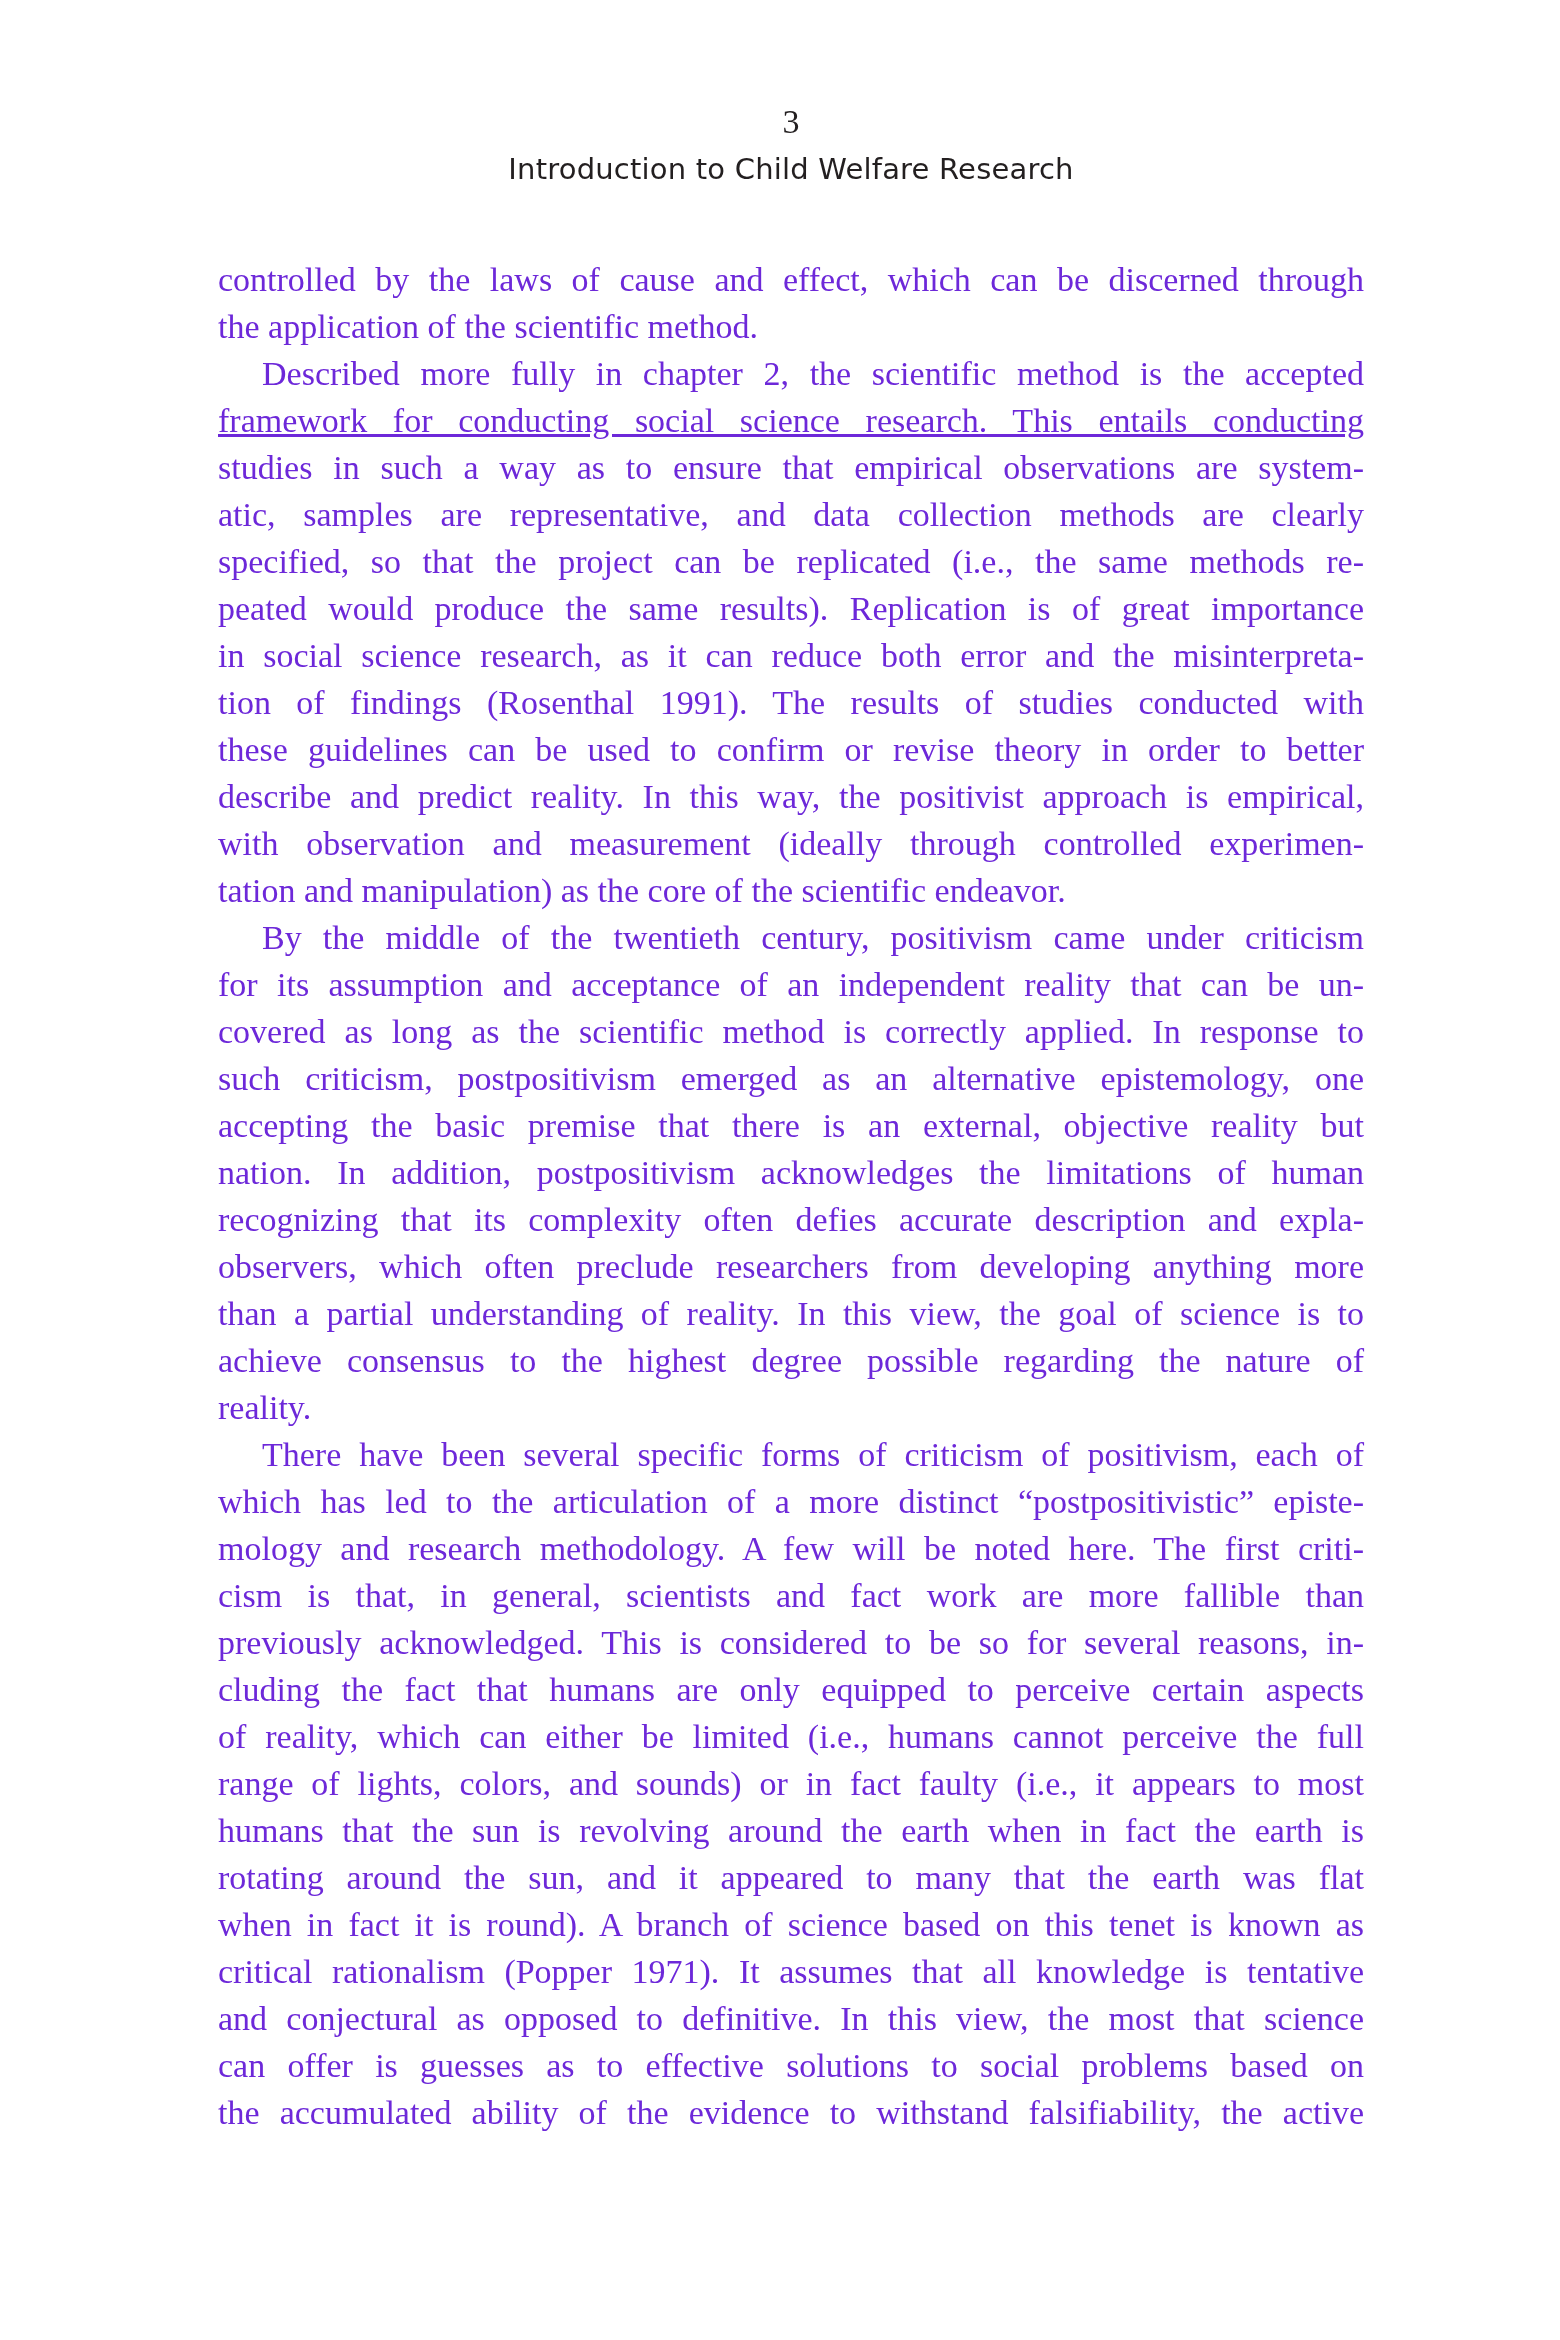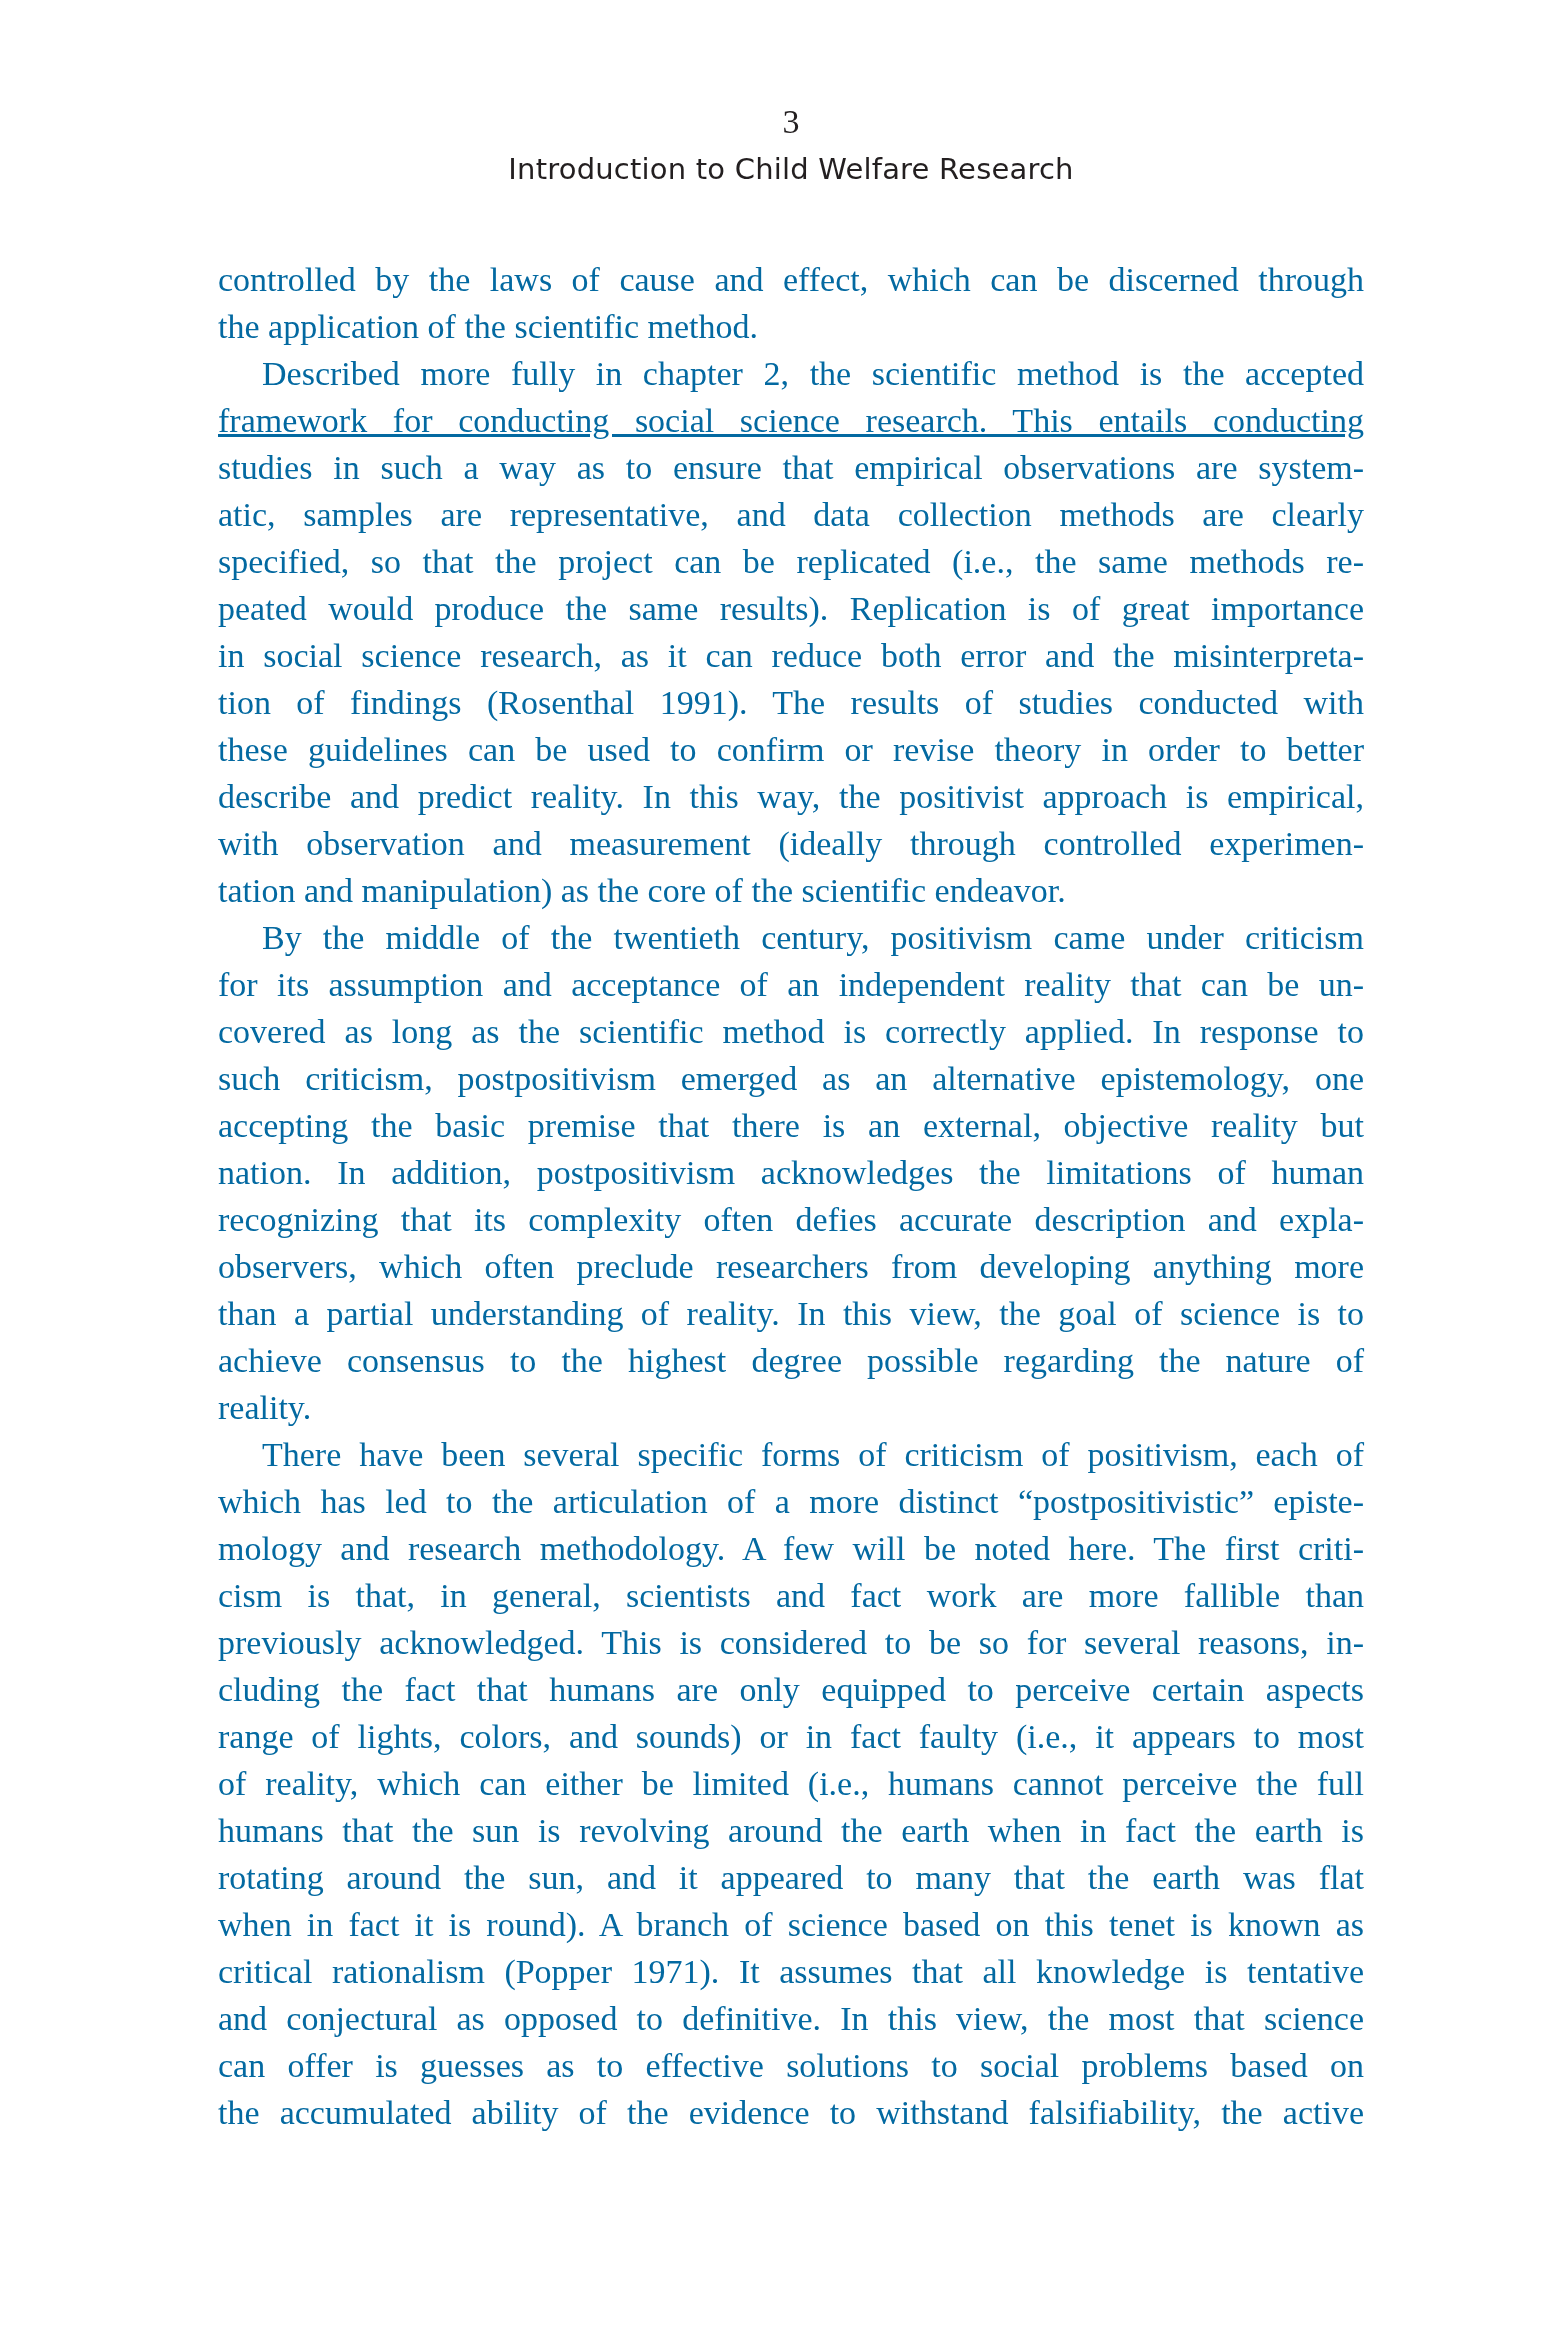--- a/index.html
+++ b/index.html
@@ -20,7 +20,7 @@
   .body-text {
     position: absolute; left: 218px; top: 256px; width: 1146px;
     font-family: "Liberation Serif", "DejaVu Serif", serif;
-    font-size: 34px; color: #0369a1;
+    font-size: 34px; color: #6d28d9;
   }
   .line {
     display: block; height: 47px; line-height: 47px;

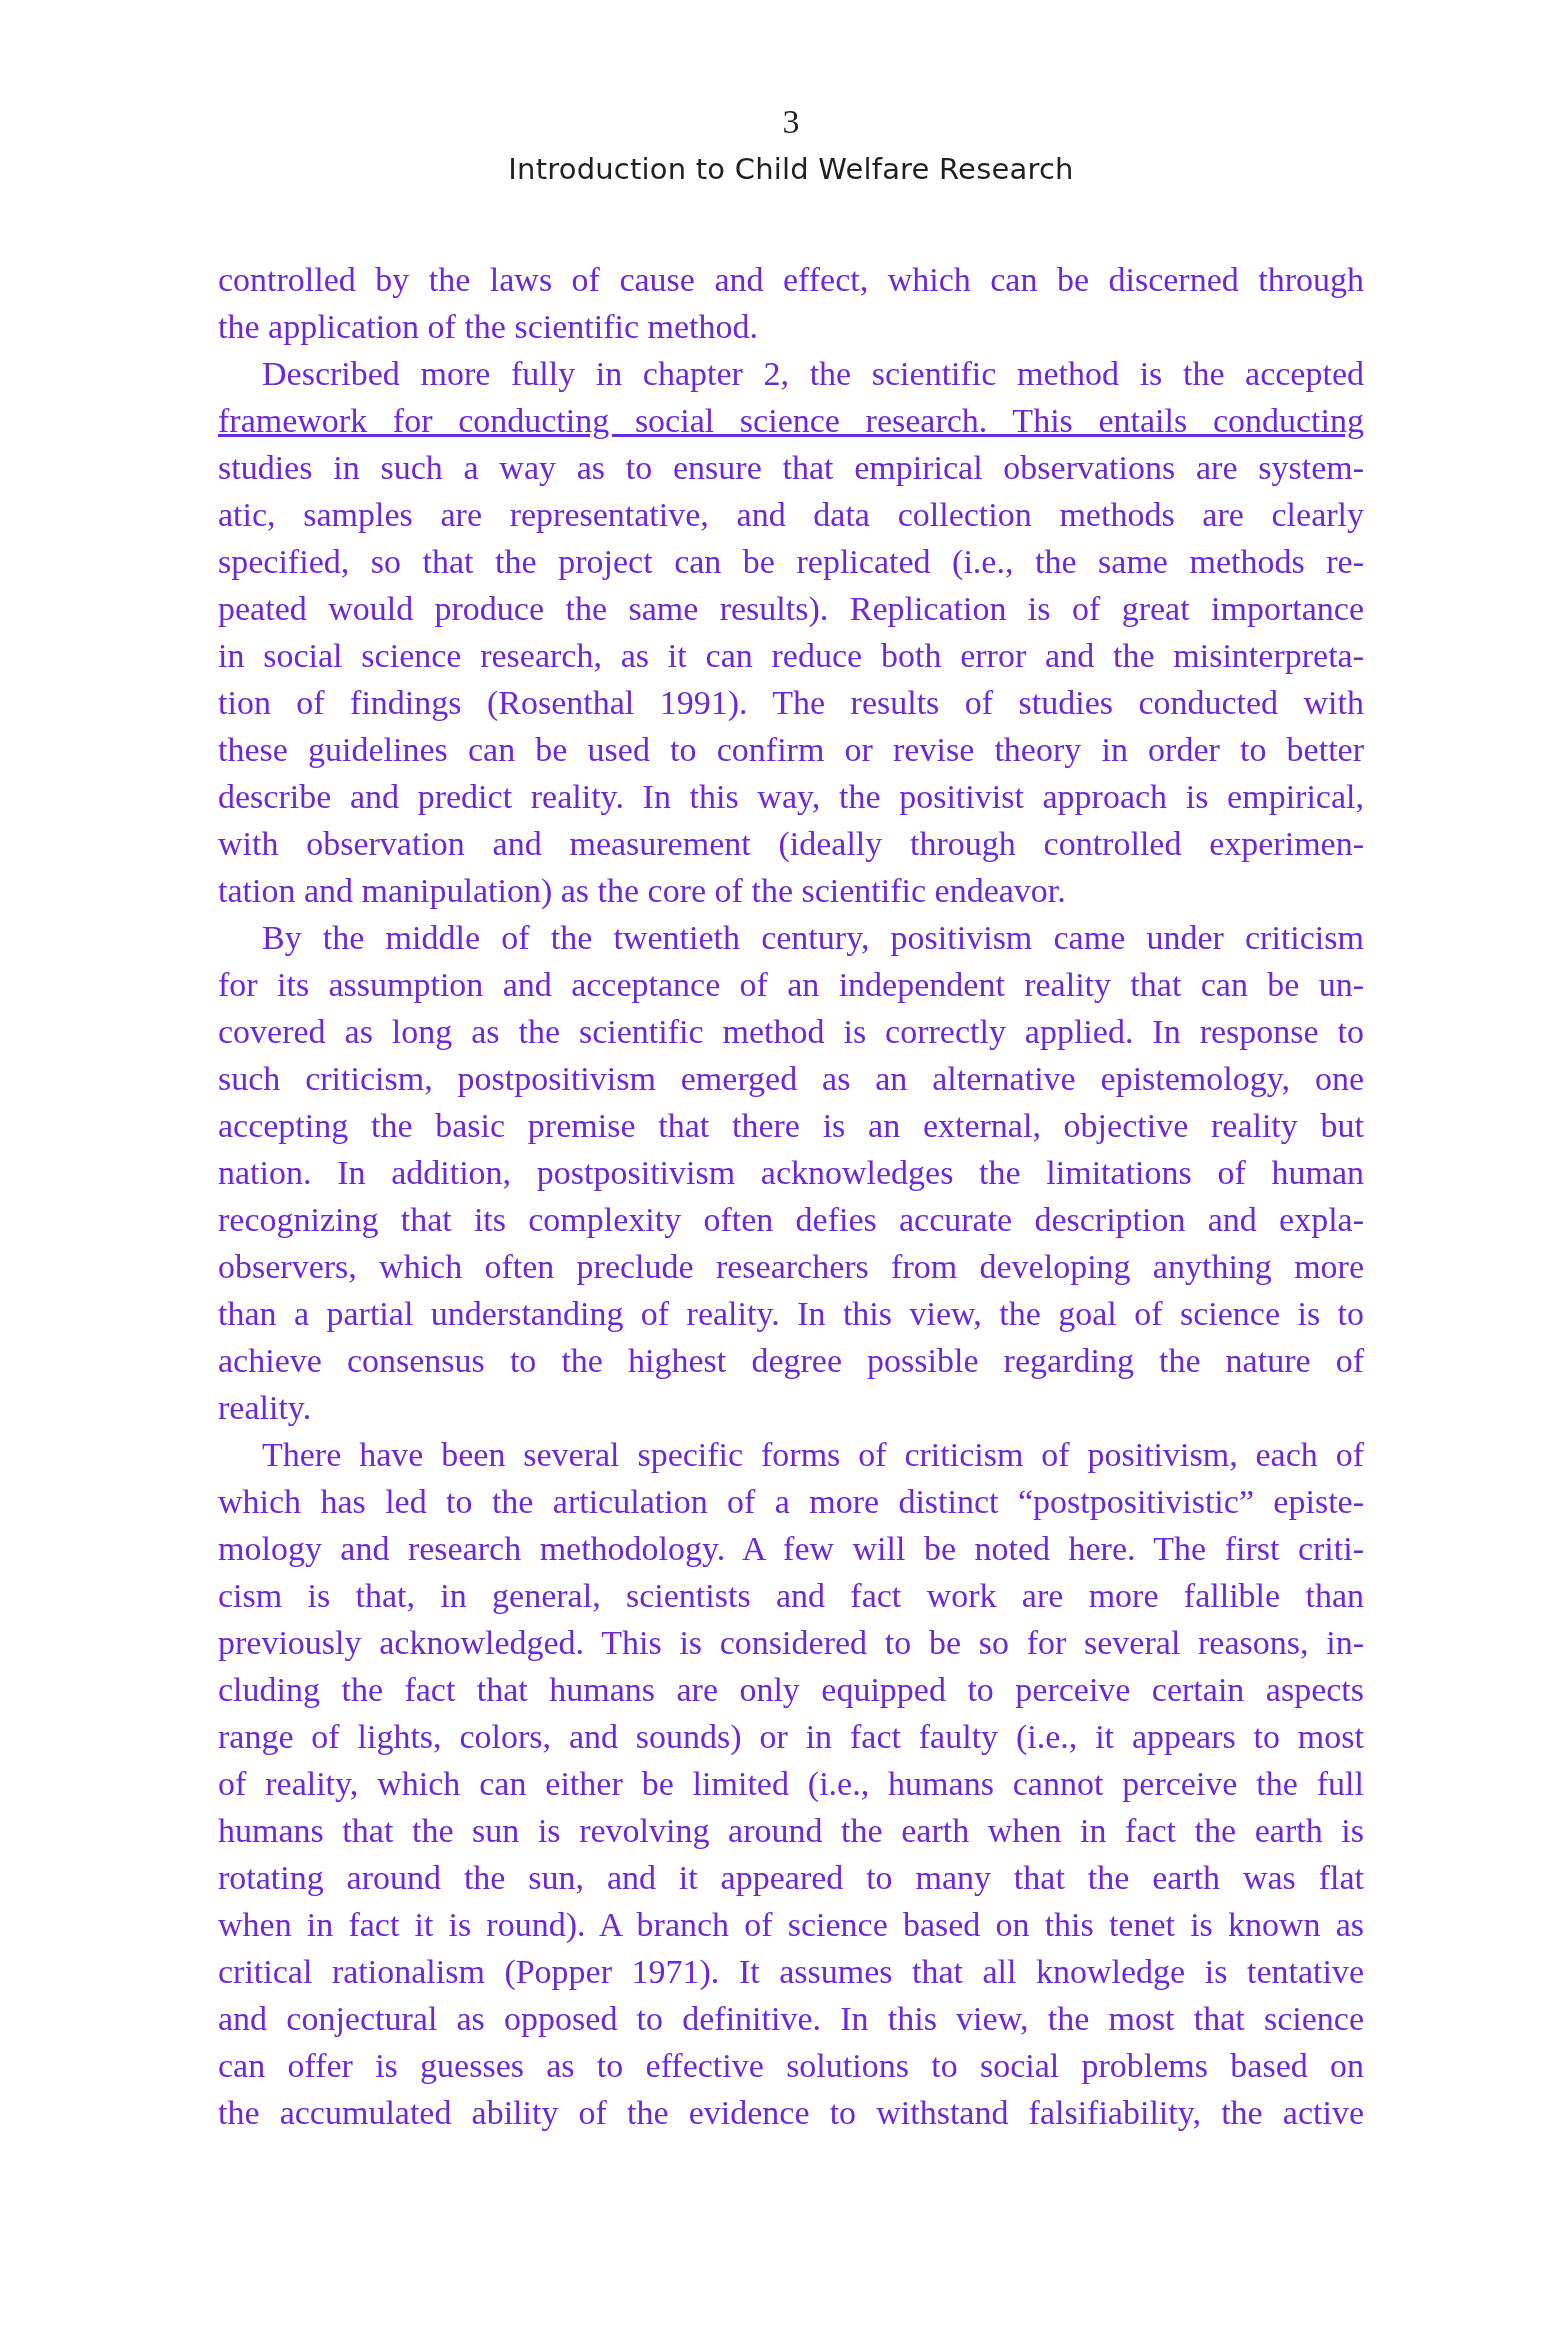--- a/index.html
+++ b/index.html
@@ -68,8 +68,8 @@
     <span class="line" style="white-space: normal; word-spacing: 0px;">cism is that, in general, scientists and fact work are more fallible than</span>
     <span class="line" style="white-space: normal; word-spacing: 0px;">previously acknowledged. This is considered to be so for several reasons, in-</span>
     <span class="line" style="white-space: normal; word-spacing: 0px;">cluding the fact that humans are only equipped to perceive certain aspects</span>
+    <span class="line" style="white-space: normal; word-spacing: 0px;">of reality, which can either be limited (i.e., humans cannot perceive the full</span>
     <span class="line" style="white-space: normal; word-spacing: 0px;">range of lights, colors, and sounds) or in fact faulty (i.e., it appears to most</span>
-    <span class="line" style="white-space: normal; word-spacing: 0px;">of reality, which can either be limited (i.e., humans cannot perceive the full</span>
     <span class="line" style="white-space: normal; word-spacing: 0px;">humans that the sun is revolving around the earth when in fact the earth is</span>
     <span class="line" style="white-space: normal; word-spacing: 0px;">rotating around the sun, and it appeared to many that the earth was flat</span>
     <span class="line" style="white-space: normal; word-spacing: 0px;">when in fact it is round). A branch of science based on this tenet is known as</span>

